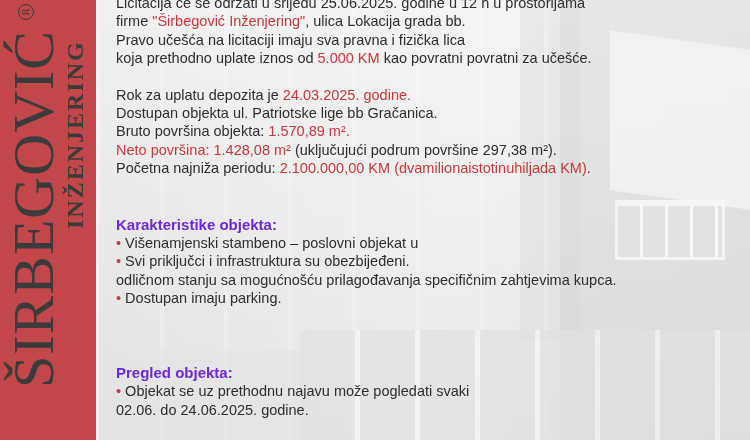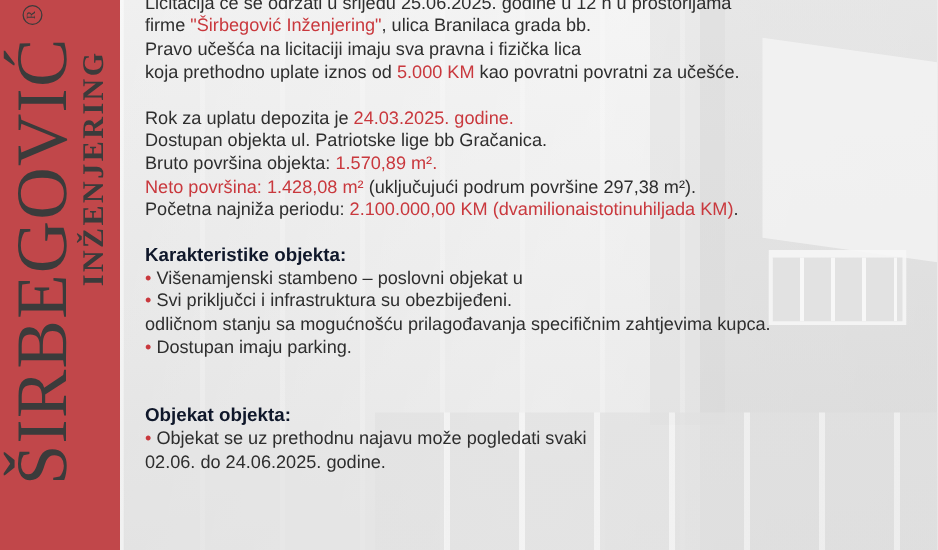--- a/index.html
+++ b/index.html
@@ -94,7 +94,7 @@
 
 <div class="content">
   <p>Licitacija će se održati u srijedu 25.06.2025. godine u 12 h u prostorijama</p>
-  <p><span>firme </span><span class="red">"Širbegović Inženjering"</span><span>, ulica Branilaca grada bb.</span></p>
+  <p><span>firme </span><span class="red">"Širbegović Inženjering"</span><span>, ulica Lokacija grada bb.</span></p>
   <p>Pravo učešća na licitaciji imaju sva pravna i fizička lica</p>
   <p><span>koja prethodno uplate iznos od </span><span class="red">5.000 KM</span><span> kao povratni povratni za učešće.</span></p>
 

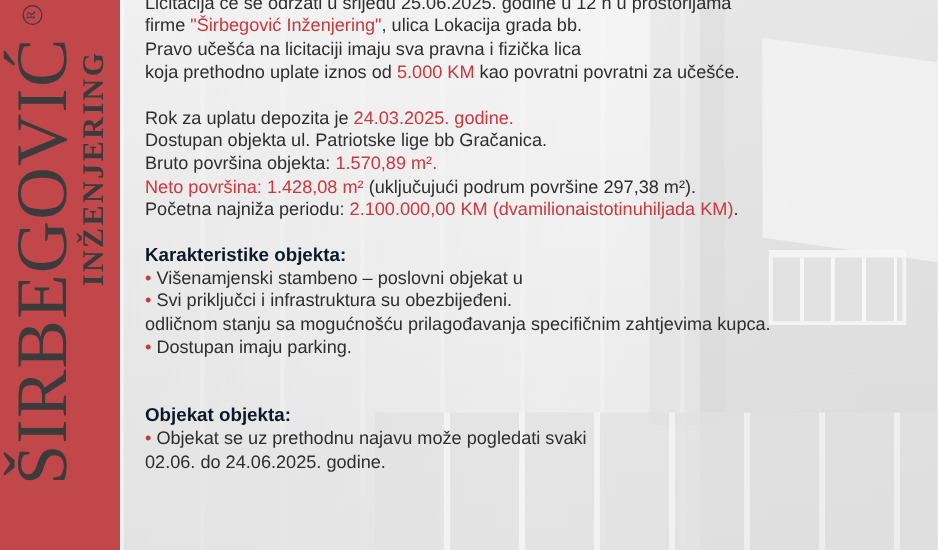--- a/index.html
+++ b/index.html
@@ -69,7 +69,7 @@
   .gap { height: 18px; }
   .gap2 { height: 36px; }
   .heading {
-    font-weight: bold; color: #0f172a; font-size: 15px;
+    font-weight: bold; color: #6d28d9; font-size: 15px; margin-top: 20px;
   }
   .bullet { color: #c9383d; }
 </style>

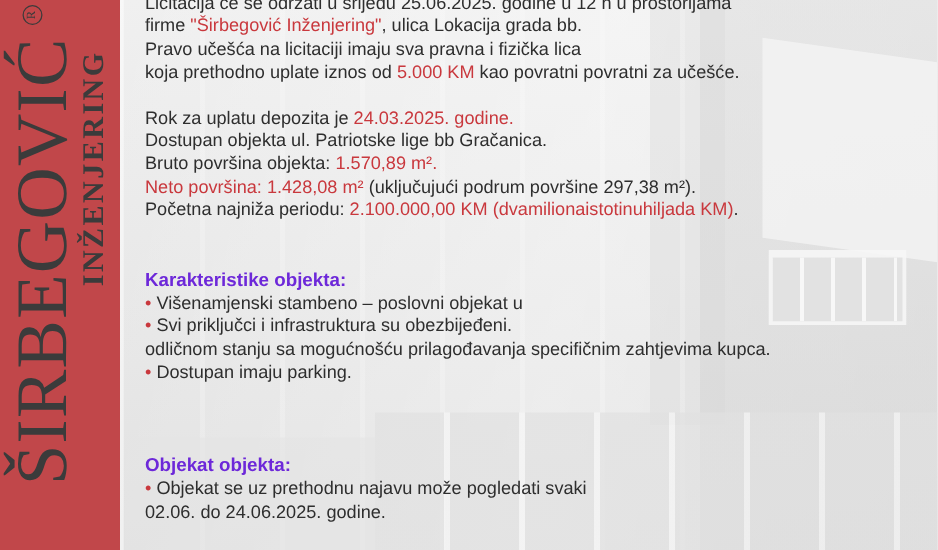--- a/index.html
+++ b/index.html
@@ -116,7 +116,7 @@
 
   <div class="gap2"></div>
 
-  <p class="heading">Objekat objekta:</p>
+  <p class="heading">Pregled objekta:</p>
   <p><span class="bullet">•</span><span> Objekat se uz prethodnu najavu može pogledati svaki</span></p>
   <p>02.06. do 24.06.2025. godine.</p>
 </div>

